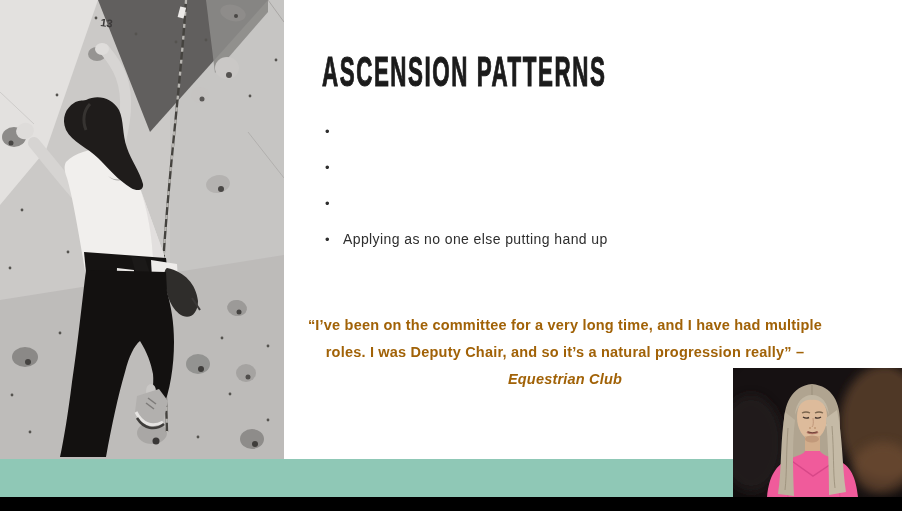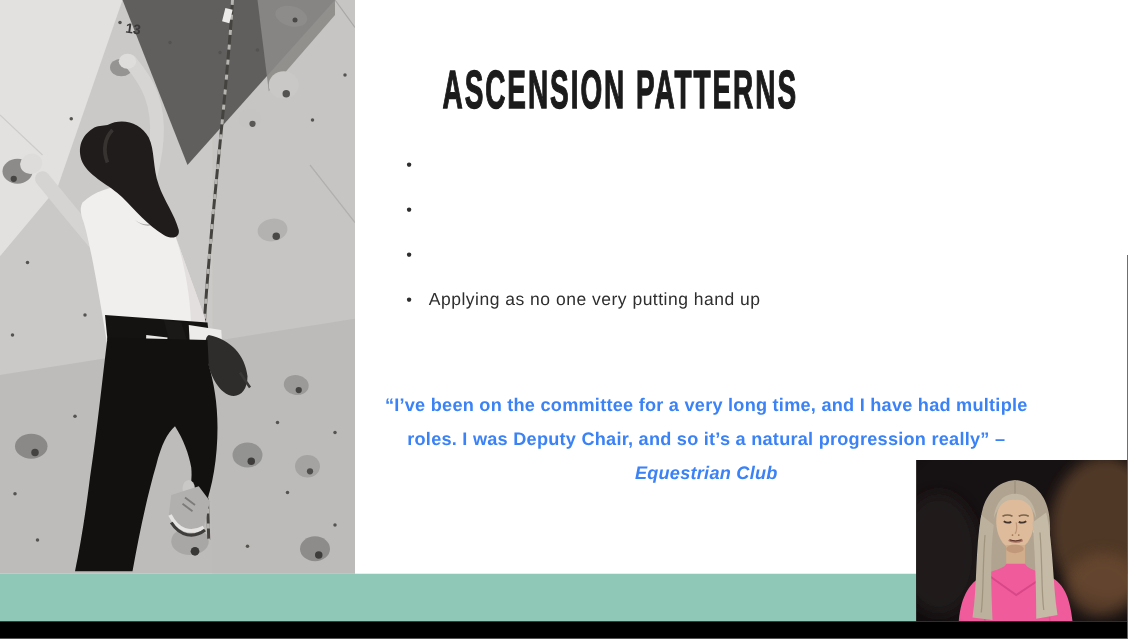--- a/index.html
+++ b/index.html
@@ -8,7 +8,7 @@
   
   .photo{position:absolute;left:0;top:0;width:284px;height:459px;overflow:hidden;}
   
-  .title-wrap{position:absolute;left:322px;top:50px;width:300px;height:46px;margin-left:32px;}
+  .title-wrap{position:absolute;left:322px;top:50px;width:300px;height:46px;}
   
   .bullets{position:absolute;left:325px;top:124px;width:330px;list-style:none;margin:0;padding:0;}
   .bullets li{display:flex;align-items:flex-start;margin:0 0 21px 0;color:#2e2e2e;

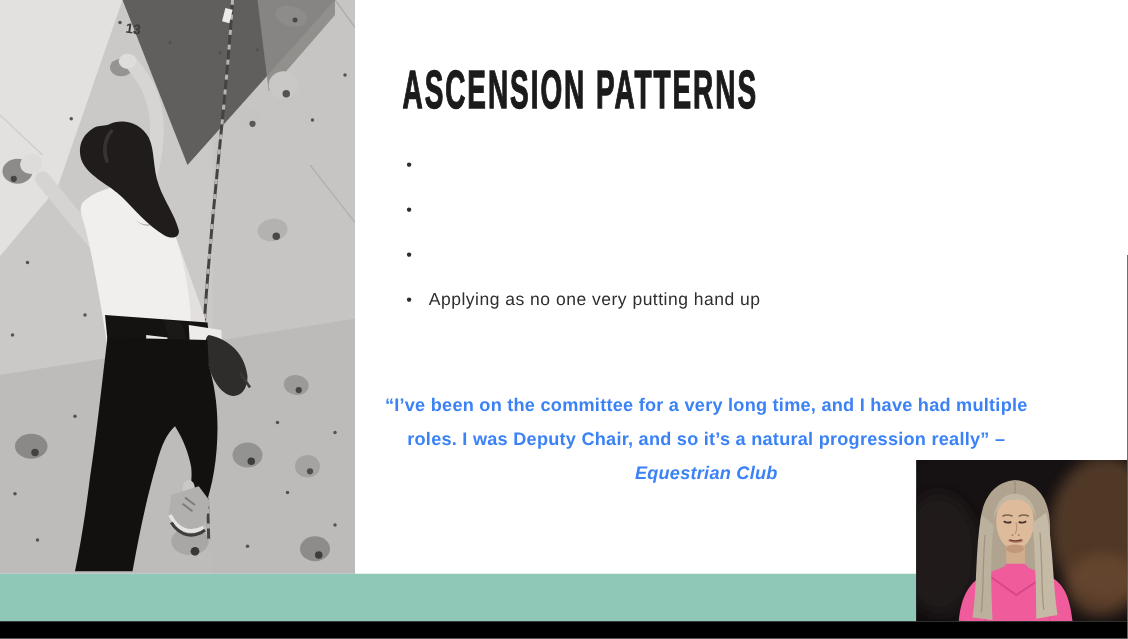--- a/index.html
+++ b/index.html
@@ -142,7 +142,7 @@
     </li>
     <li>
       <span class="dot">•</span>
-      <span>Applying as no one very putting hand up</span>
+      <span>Applying as no one else putting hand up</span>
     </li>
   </ul>
 

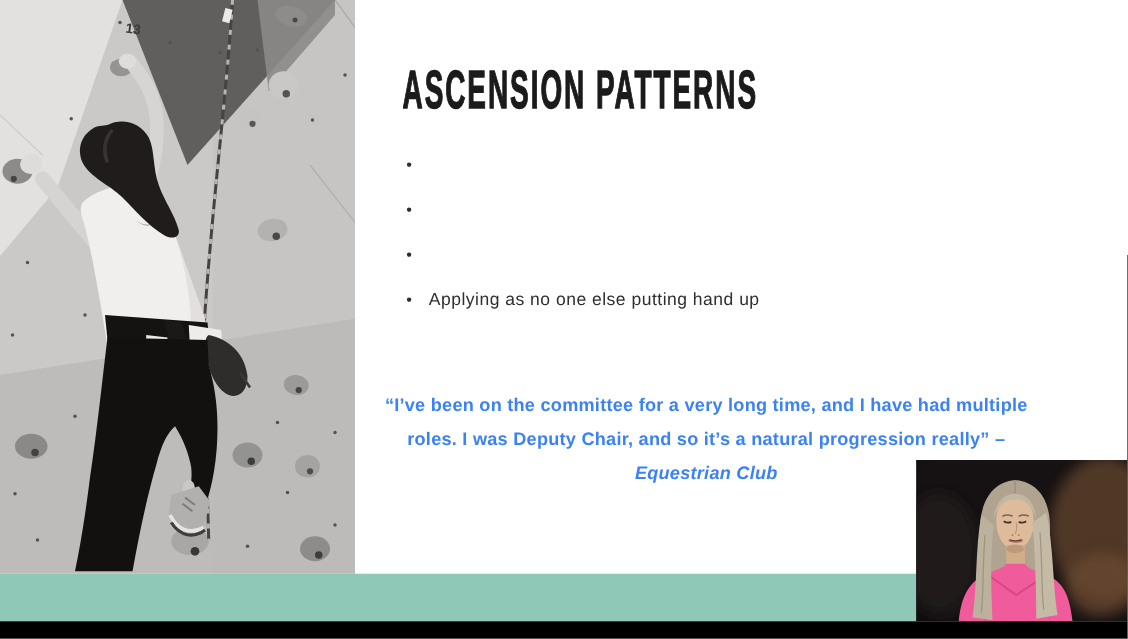--- a/index.html
+++ b/index.html
@@ -16,7 +16,7 @@
   .bullets .dot{width:18px;flex:0 0 18px;font-size:13px;color:#2e2e2e;}
   
   .quote{position:absolute;left:300px;top:312px;width:530px;text-align:center;
-         color:#3b82f6;font-size:14.5px;font-weight:700;line-height:27px;letter-spacing:.2px;}
+         color:#a16207;font-size:14.5px;font-weight:700;line-height:27px;letter-spacing:.2px;}
   .quote em{font-style:italic;}
   
   .teal-bar{position:absolute;left:0;top:459px;width:902px;height:38px;background:#8fc8b6;}

